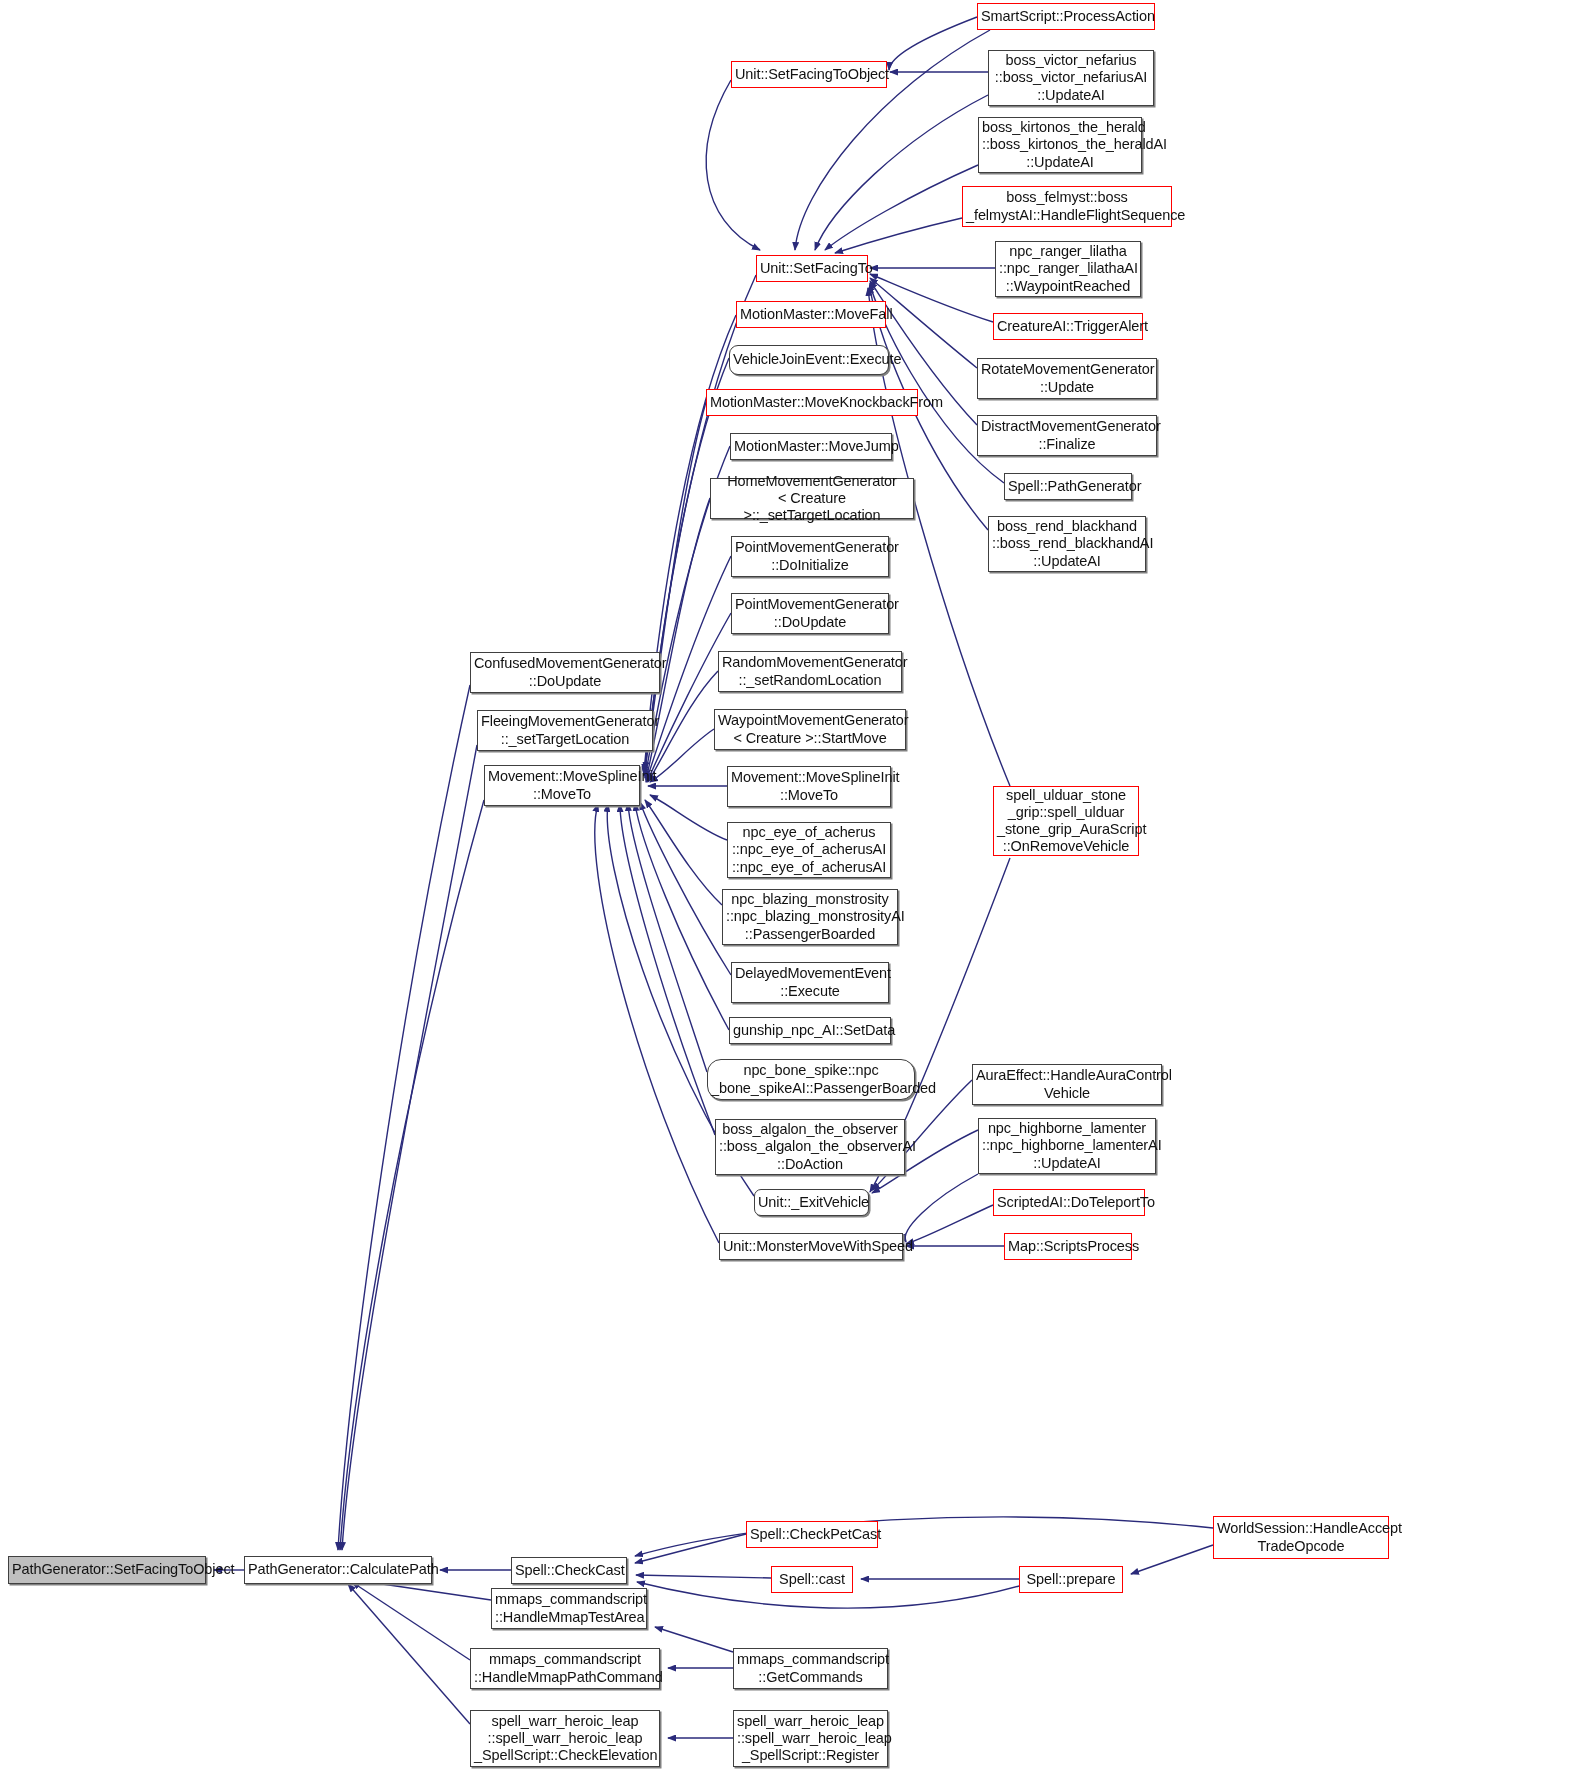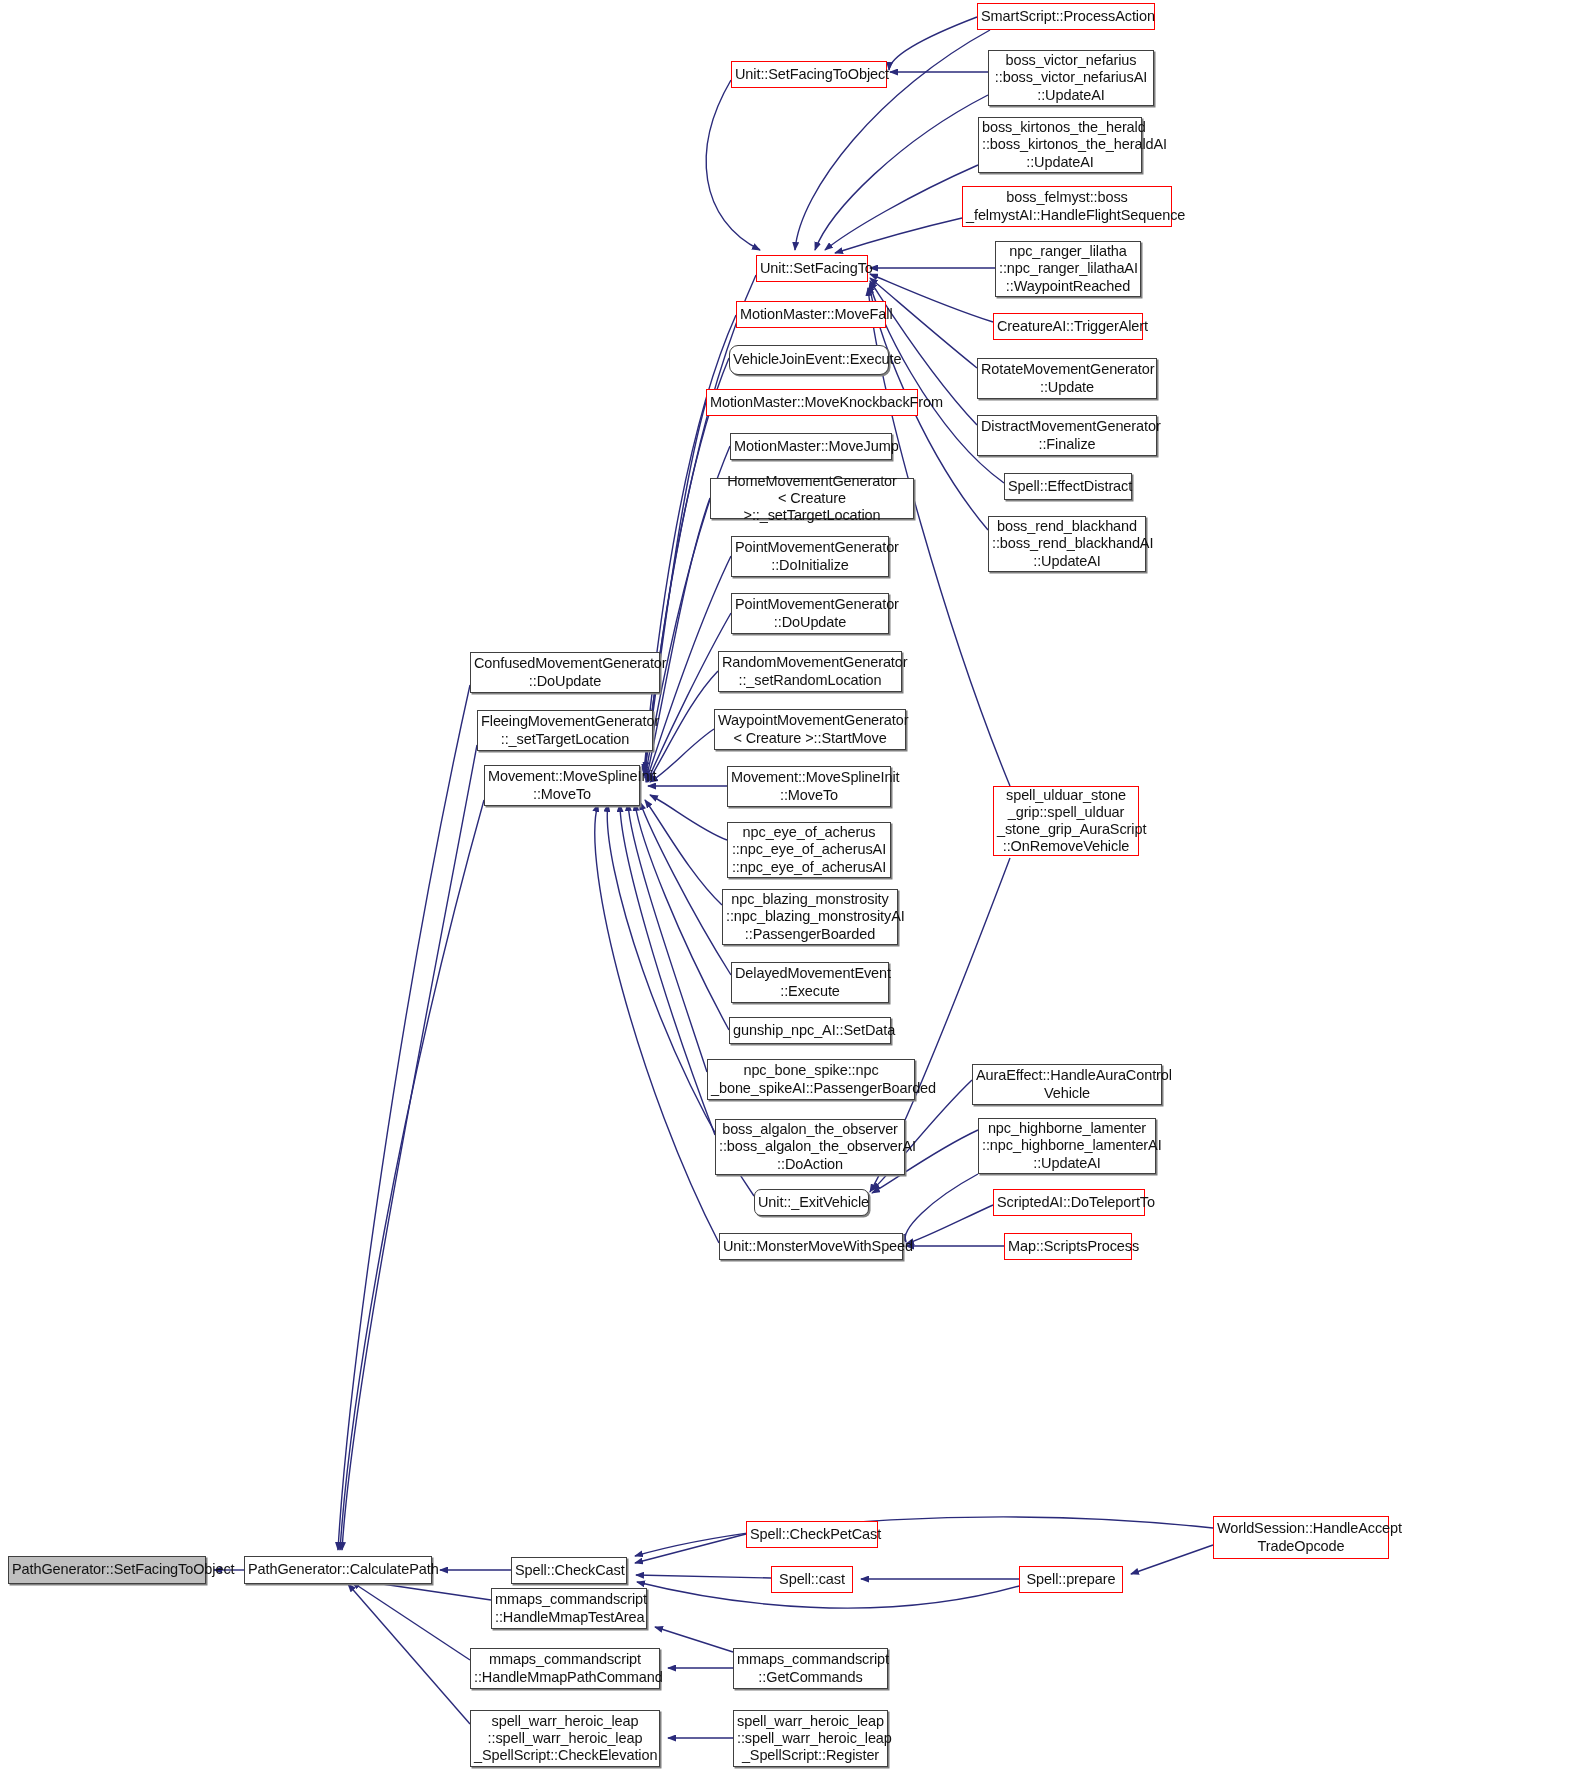--- a/index.html
+++ b/index.html
@@ -198,7 +198,7 @@
 ::Update</span></div>
       <div class="node" style="left: 977px; top: 415px; width: 180px; height: 41px;"><span>DistractMovementGenerator
 ::Finalize</span></div>
-      <div class="node" style="left: 1004px; top: 473px; width: 128px; height: 27px;"><span>Spell::EffectDistract</span></div>
+      <div class="node" style="left: 1004px; top: 473px; width: 128px; height: 27px;"><span>Spell::PathGenerator</span></div>
       <div class="node" style="left: 988px; top: 516px; width: 158px; height: 56px;"><span>boss_rend_blackhand
 ::boss_rend_blackhandAI
 ::UpdateAI</span></div>

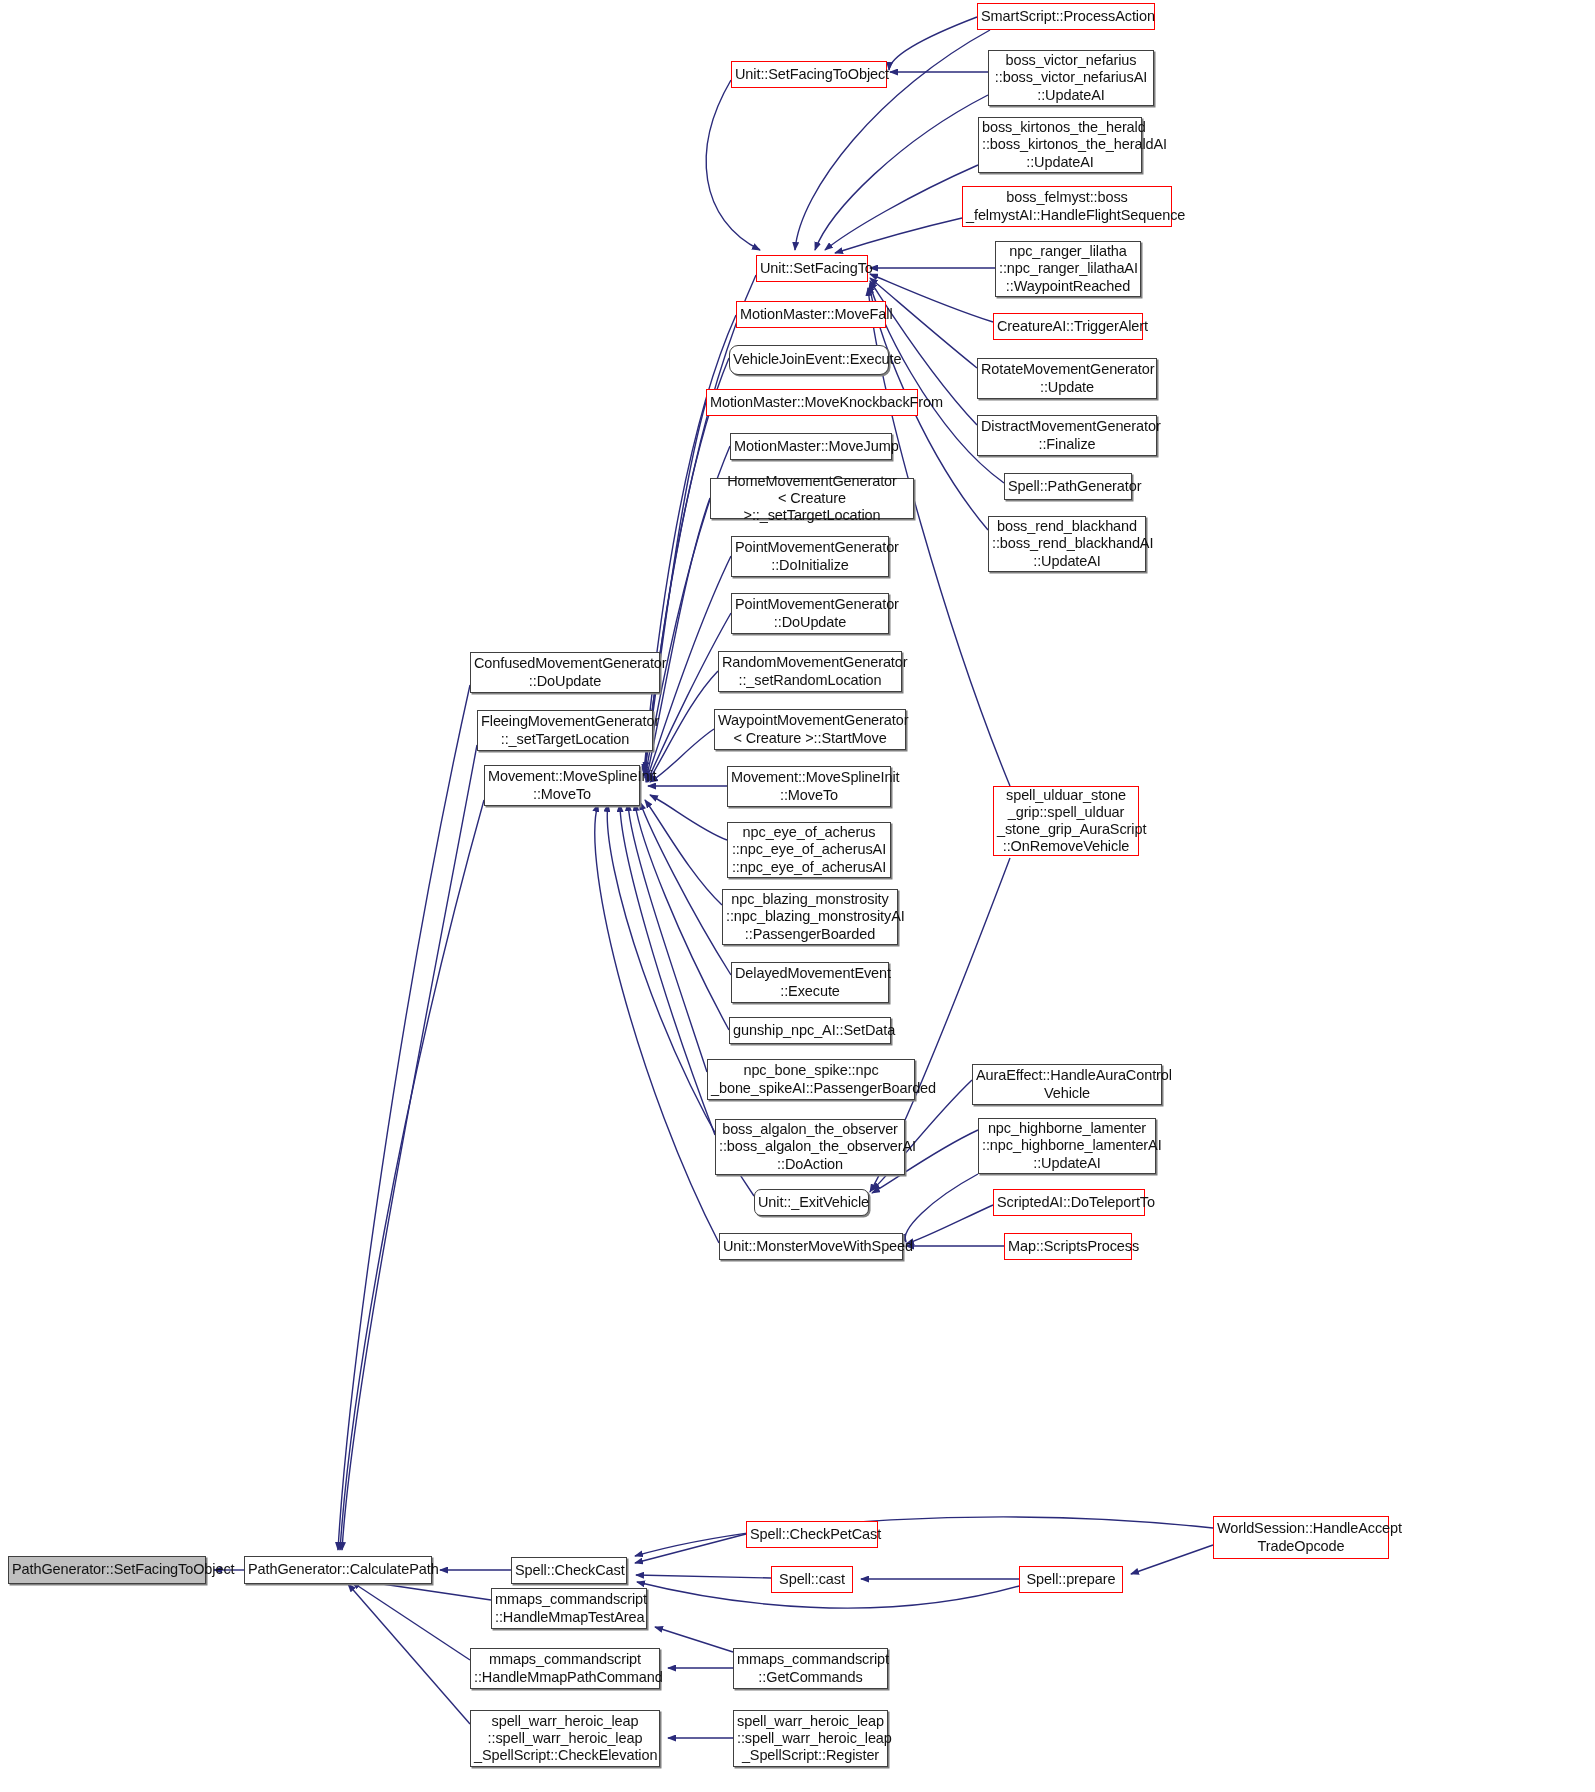--- a/index.html
+++ b/index.html
@@ -174,7 +174,7 @@
       <div class="node" style="left: 731px; top: 962px; width: 158px; height: 41px;"><span>DelayedMovementEvent
 ::Execute</span></div>
       <div class="node" style="left: 729px; top: 1017px; width: 162px; height: 27px;"><span>gunship_npc_AI::SetData</span></div>
-      <div class="node" style="left: 707px; top: 1059px; width: 208px; height: 41px;"><span>npc_bone_spike::npc
+      <div class="node" style="left: 707px; top: 1059px; width: 208px; height: 41px; border-radius: 14px;"><span>npc_bone_spike::npc
 _bone_spikeAI::PassengerBoarded</span></div>
       <div class="node" style="left: 715px; top: 1119px; width: 190px; height: 56px;"><span>boss_algalon_the_observer
 ::boss_algalon_the_observerAI

